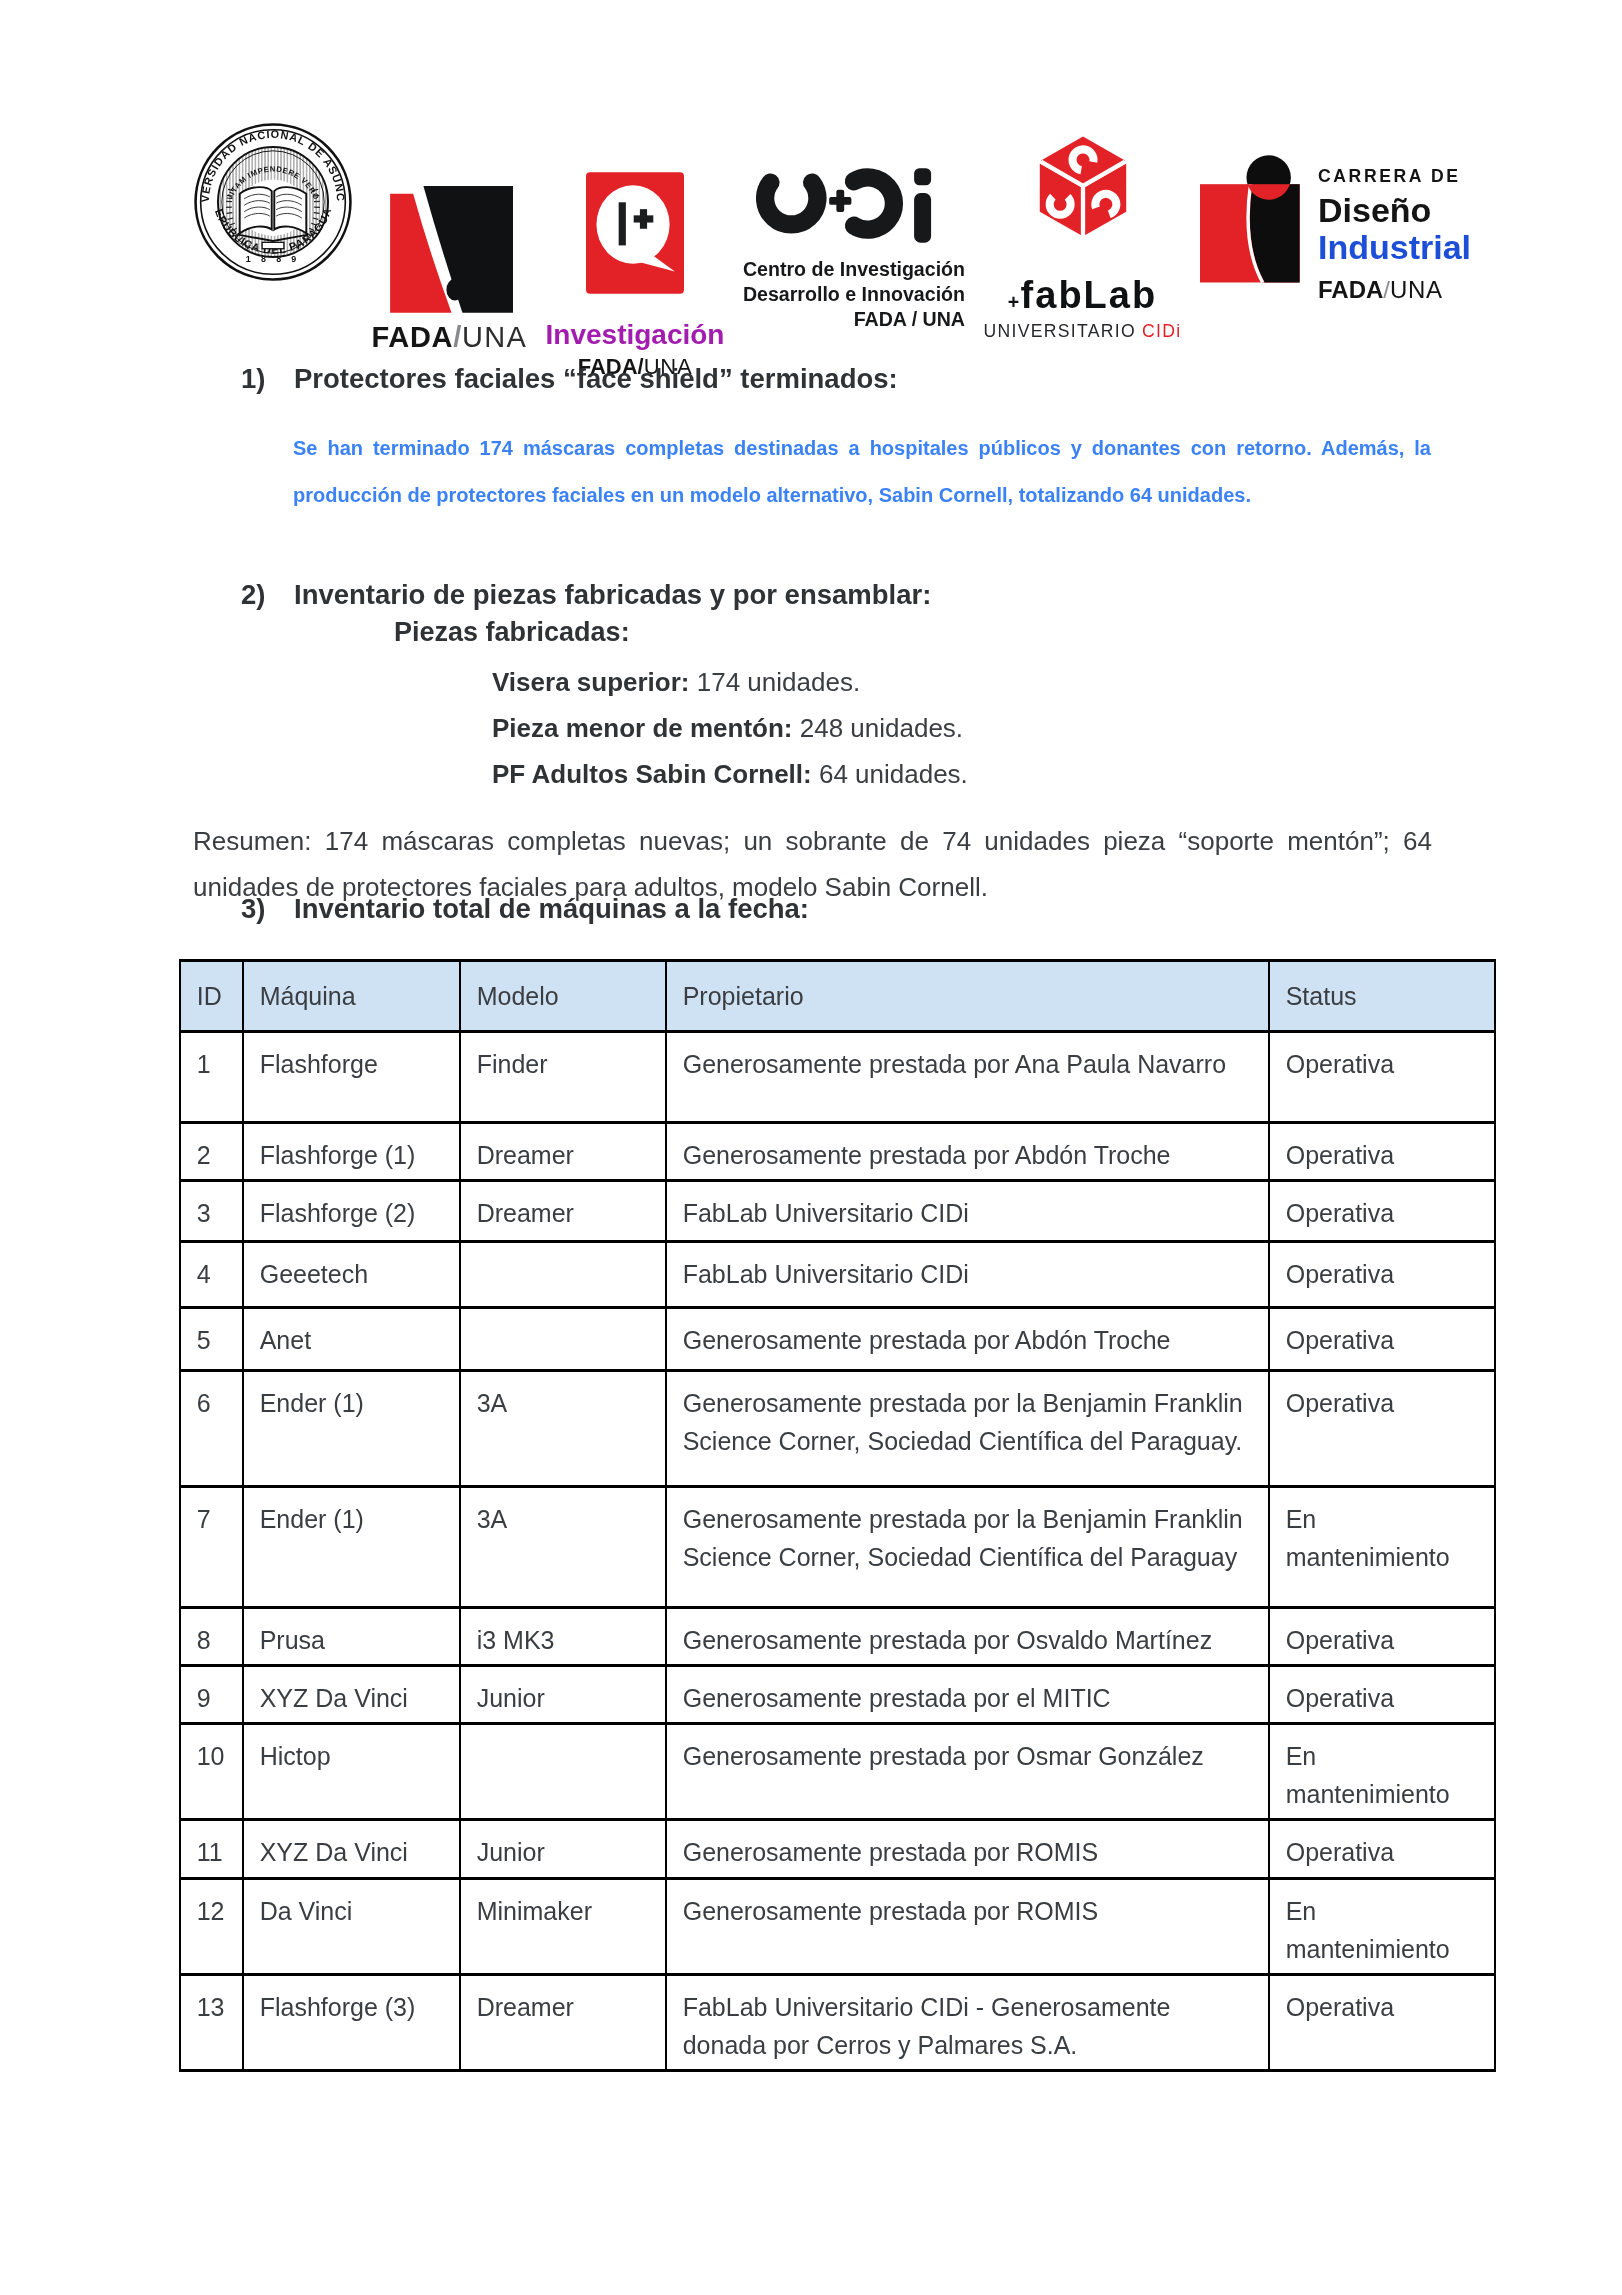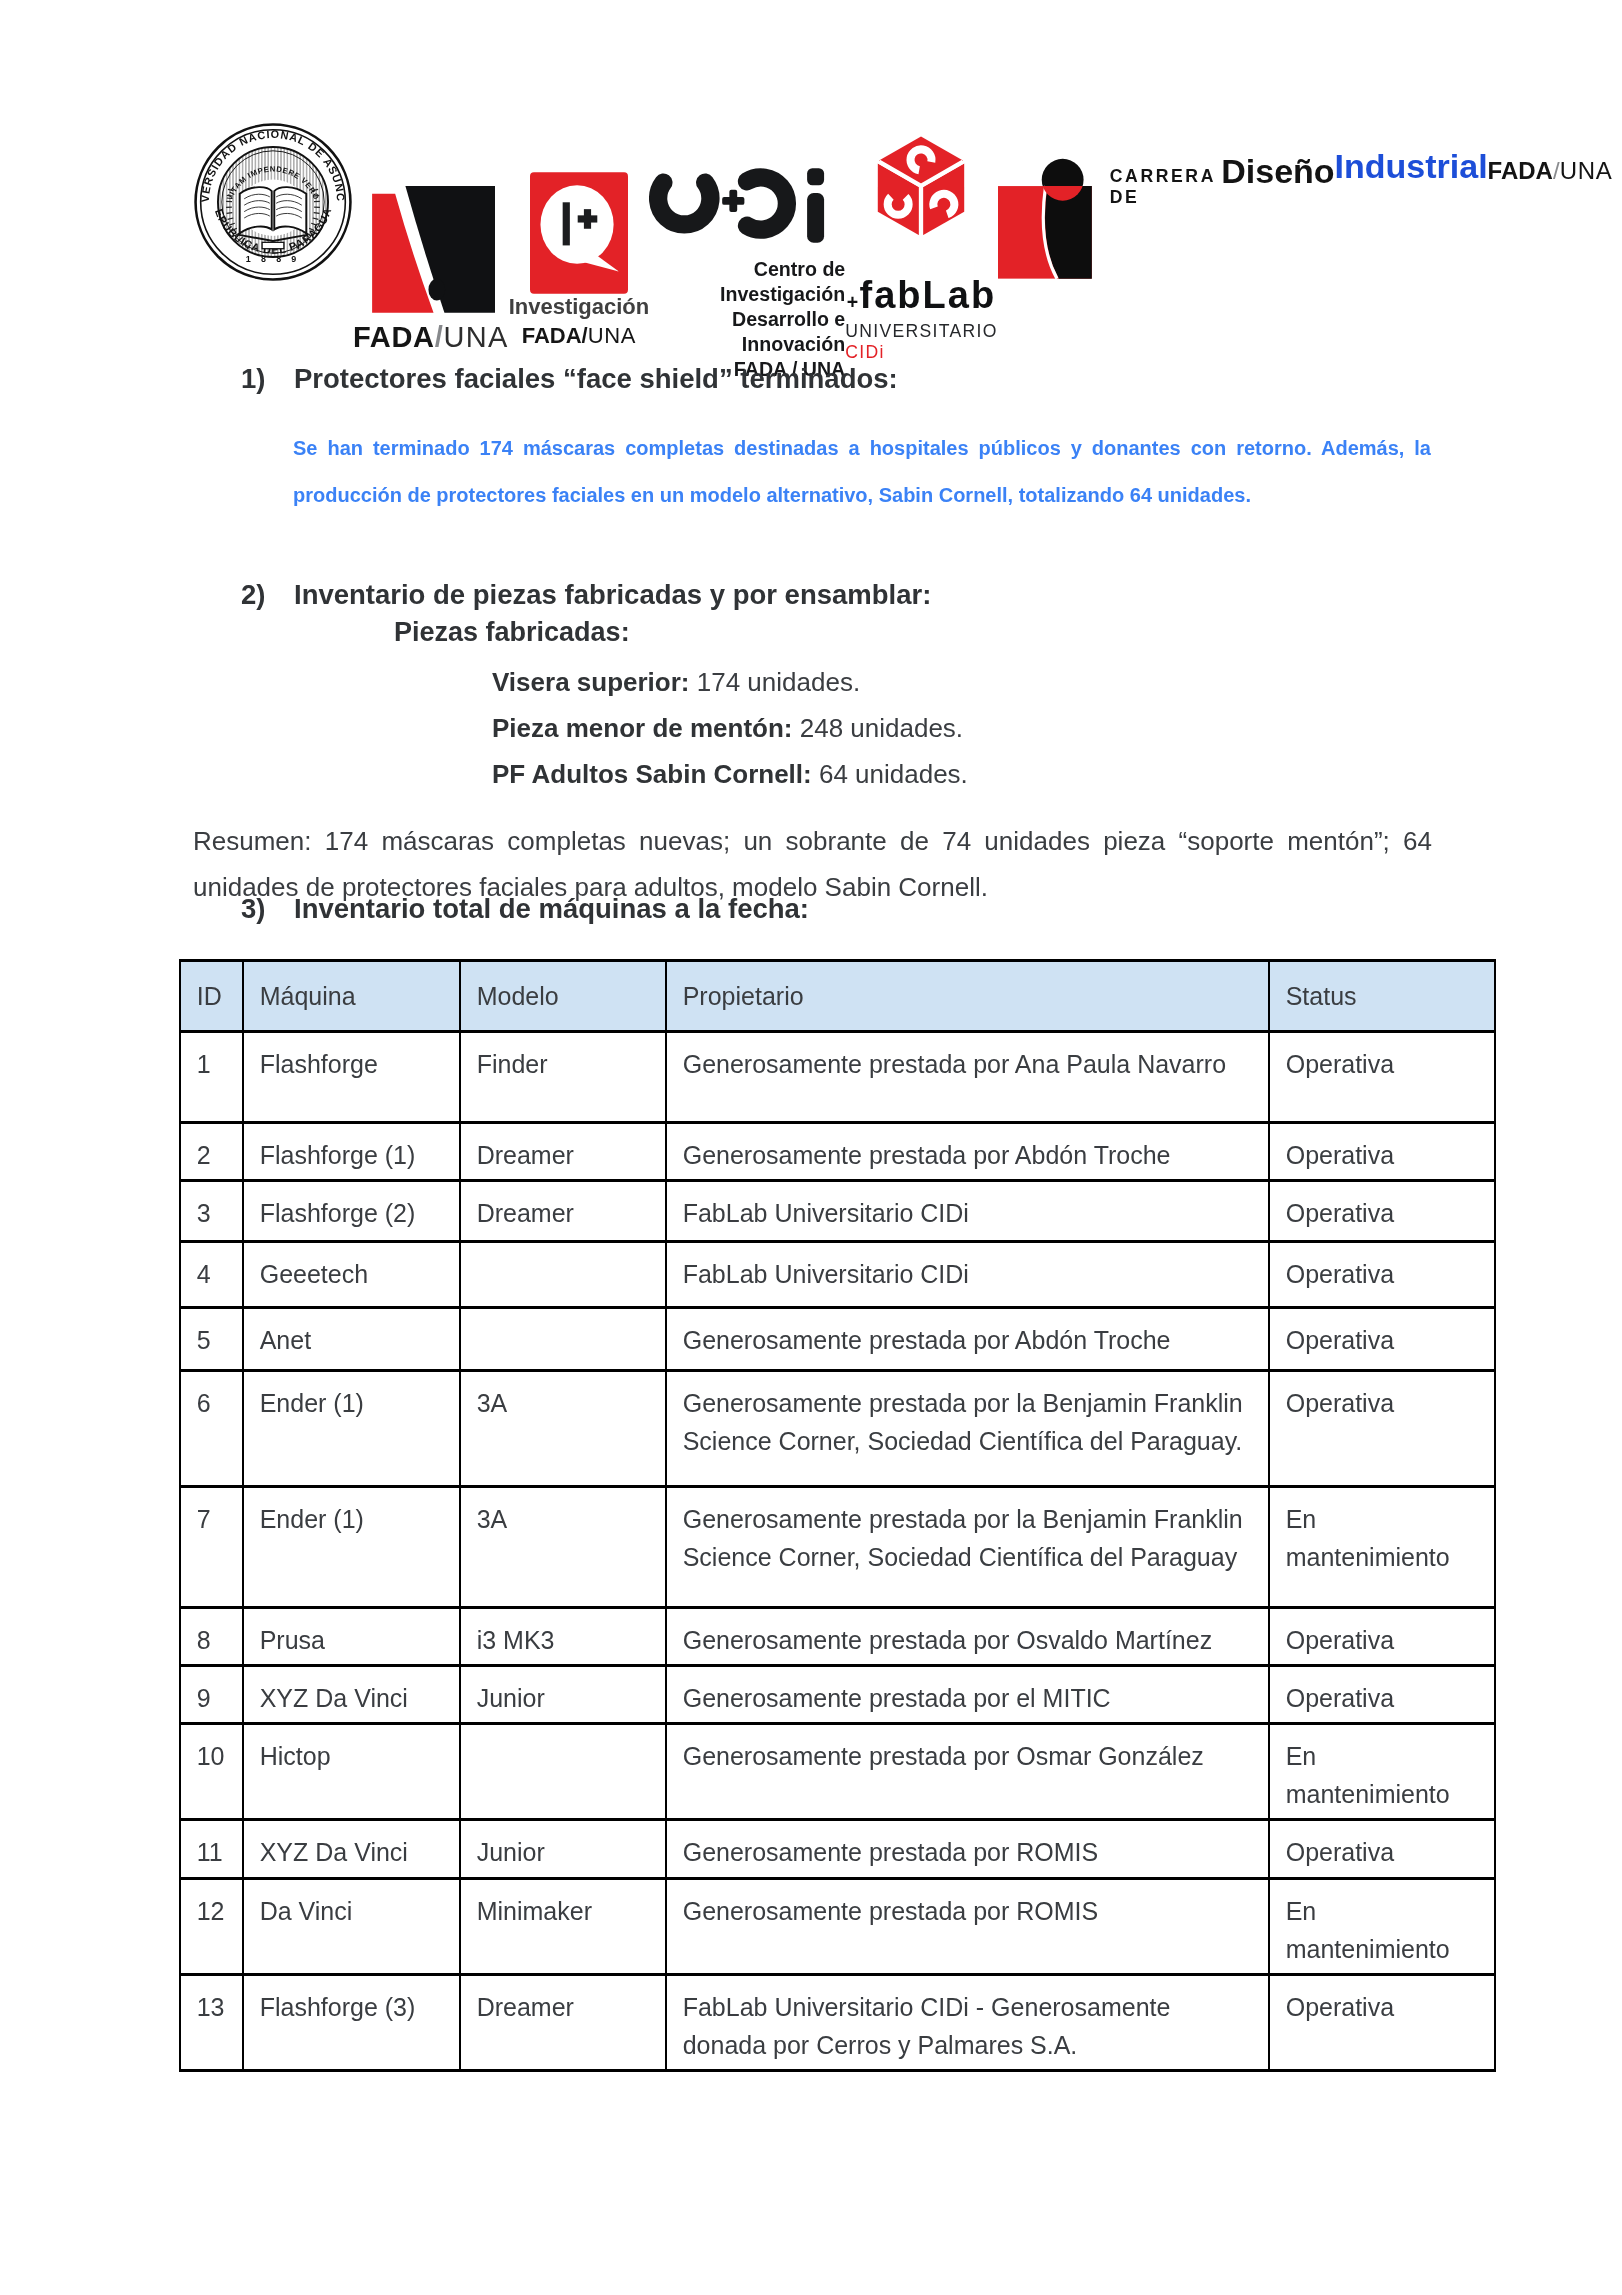--- a/index.html
+++ b/index.html
@@ -34,7 +34,7 @@
   .fablab-caption{font-size:17.6px;margin-top:3.9px;letter-spacing:1.3px;color:#26282b;}
   .fablab-caption .accent{color:#e32227;font-weight:400;}
   .di-row{display:flex;align-items:flex-start;}
-  .di-text{margin-left:17px;display:flex;flex-direction:row;}
+  .di-text{margin-left:17px;display:flex;flex-direction:column;}
   .di-carrera{font-size:17.6px;font-weight:700;letter-spacing:2.6px;color:#141414;margin-top:18.3px;}
   .di-name{font-size:34px;font-weight:800;color:#141414;line-height:37px;margin-top:5.2px;}
   .di-name2{font-size:34px;font-weight:800;color:#1d4ed8;line-height:37px;}

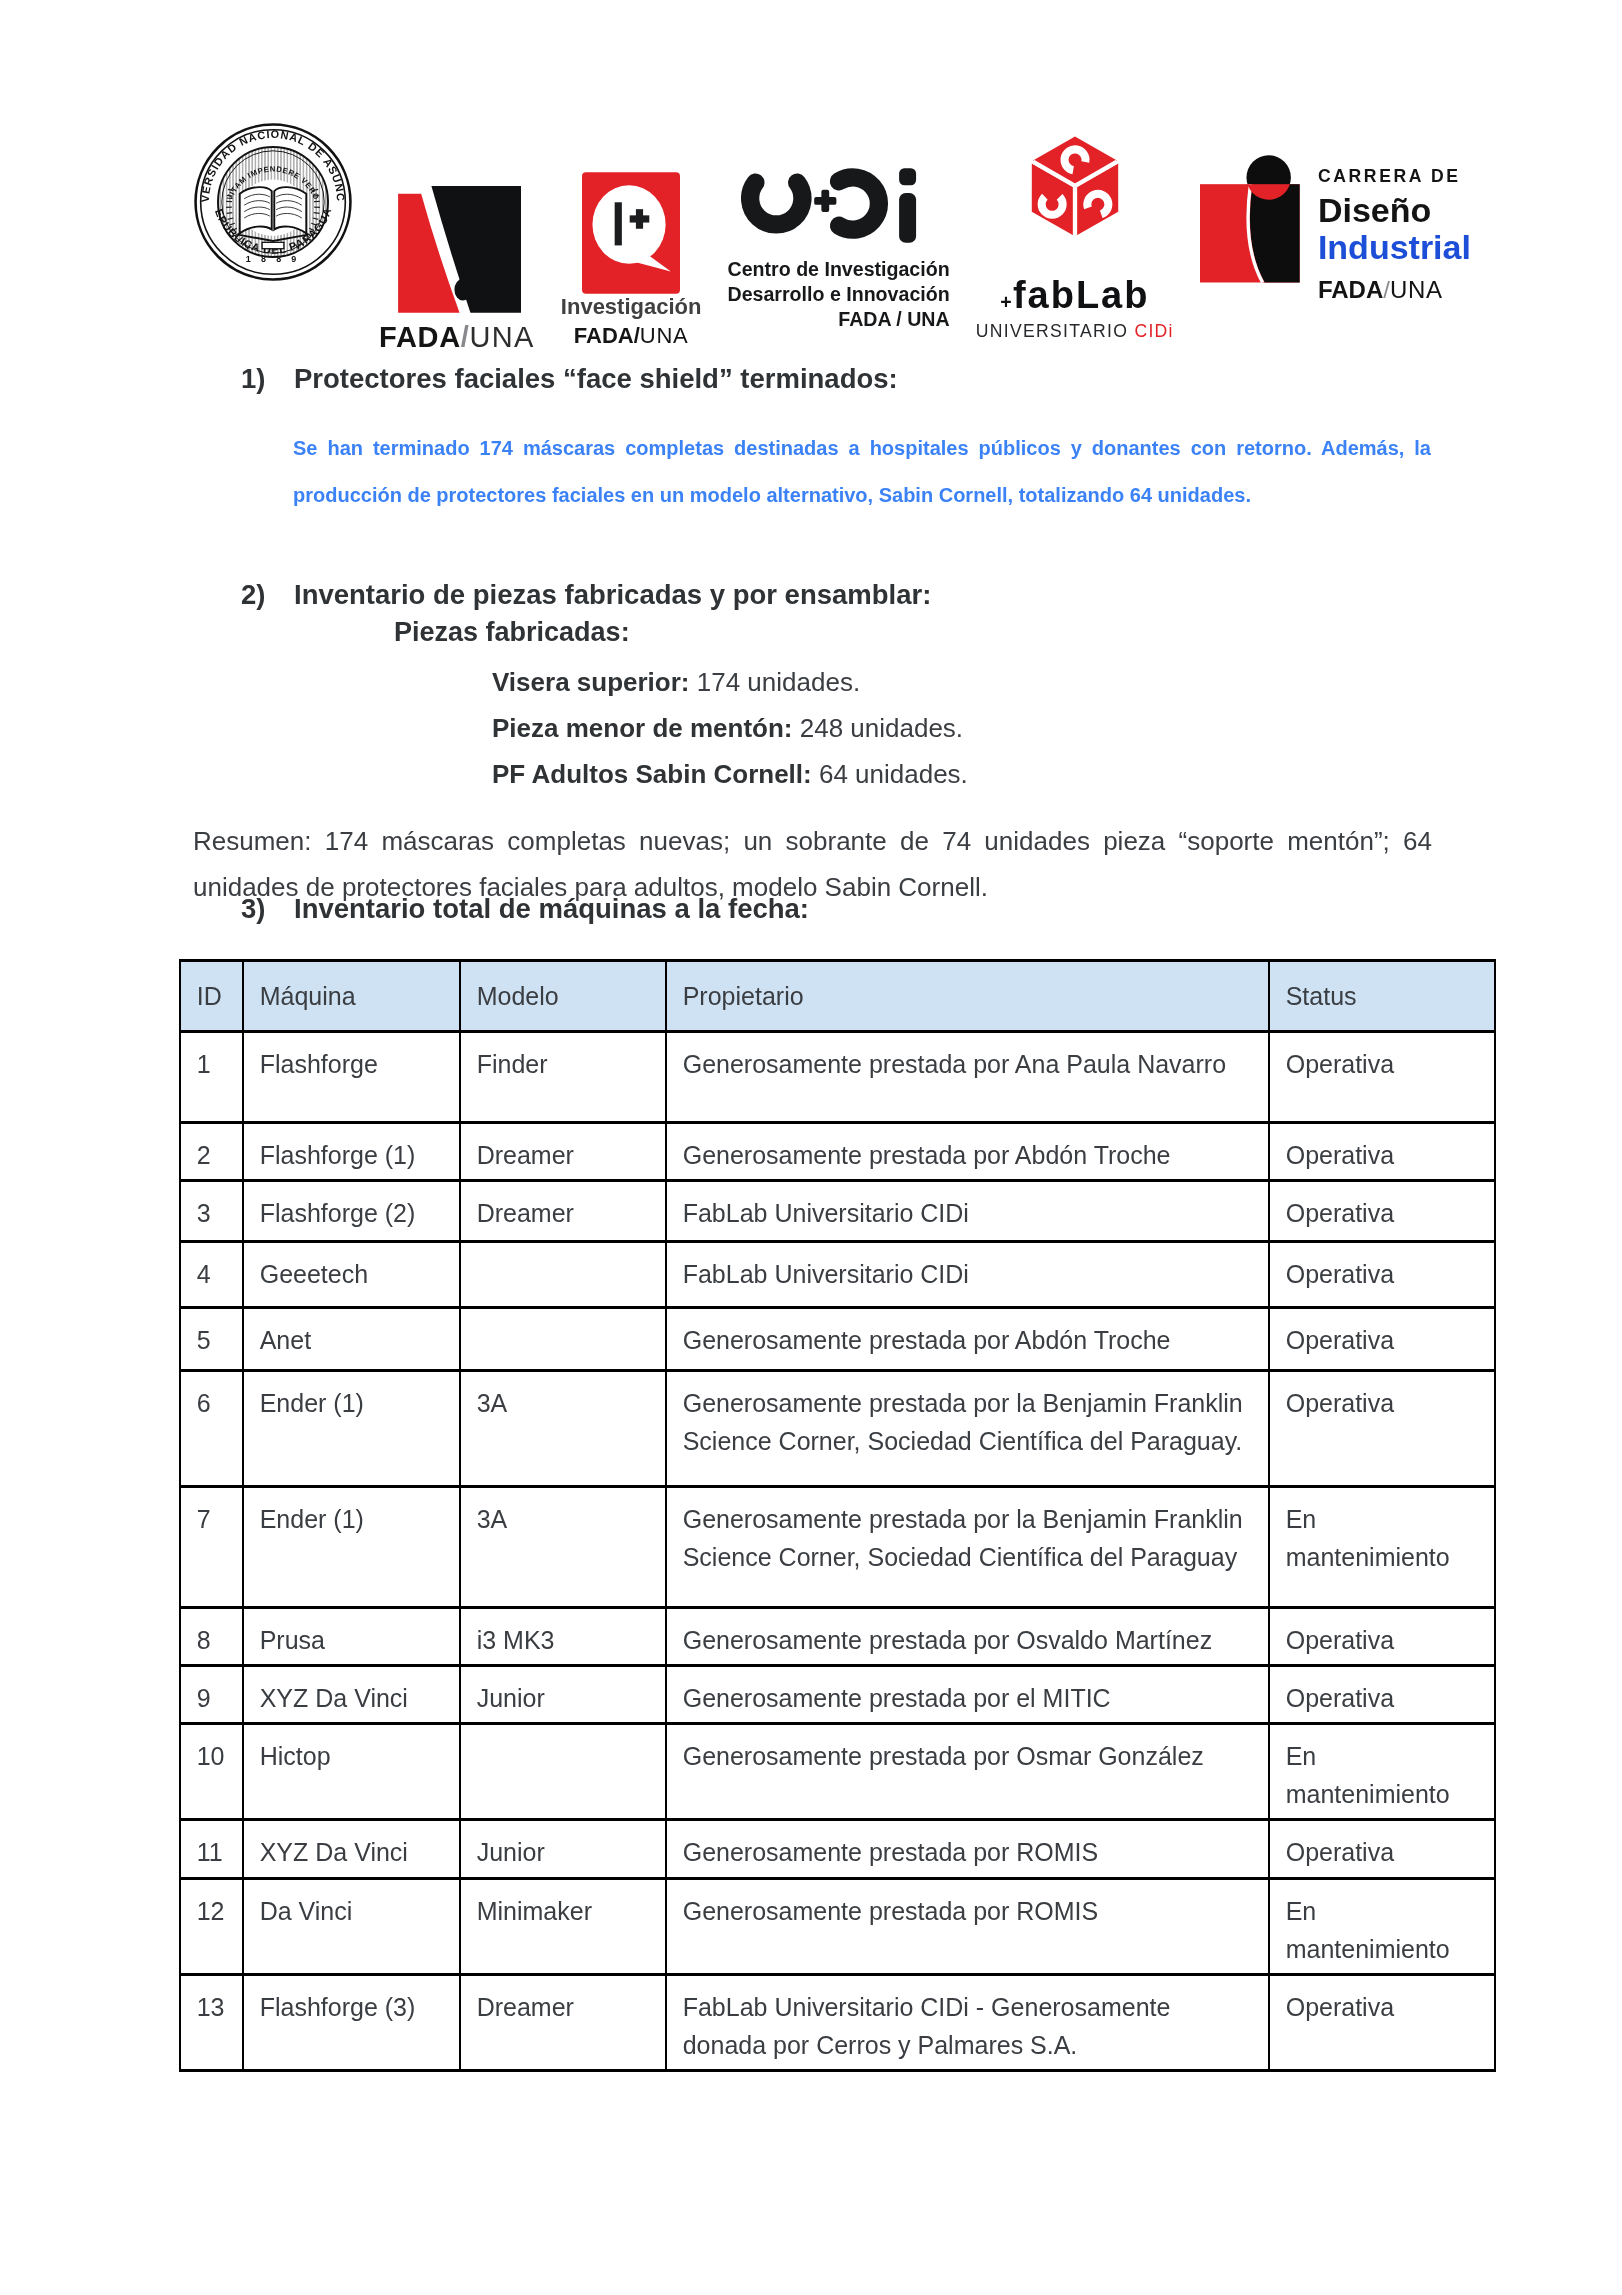--- a/index.html
+++ b/index.html
@@ -23,7 +23,7 @@
   .fada-caption .b{font-weight:700;}
   .fada-caption .slash{color:#87898c;font-weight:700;}
   .fada-caption .lt{font-weight:400;color:#2e2e2e;letter-spacing:1.3px;}
-  .inv-line1{font-size:22px;font-weight:700;color:#404040;margin-top:0;}
+  .inv-line1{font-size:28px;font-weight:700;color:#a21caf;margin-top:25px;}
   .inv-line2{font-size:22px;margin-top:2.6px;color:#151515;}
   .inv-line2 .b{font-weight:700;}
   .inv-line2 .lt{font-weight:400;letter-spacing:0.7px;}

